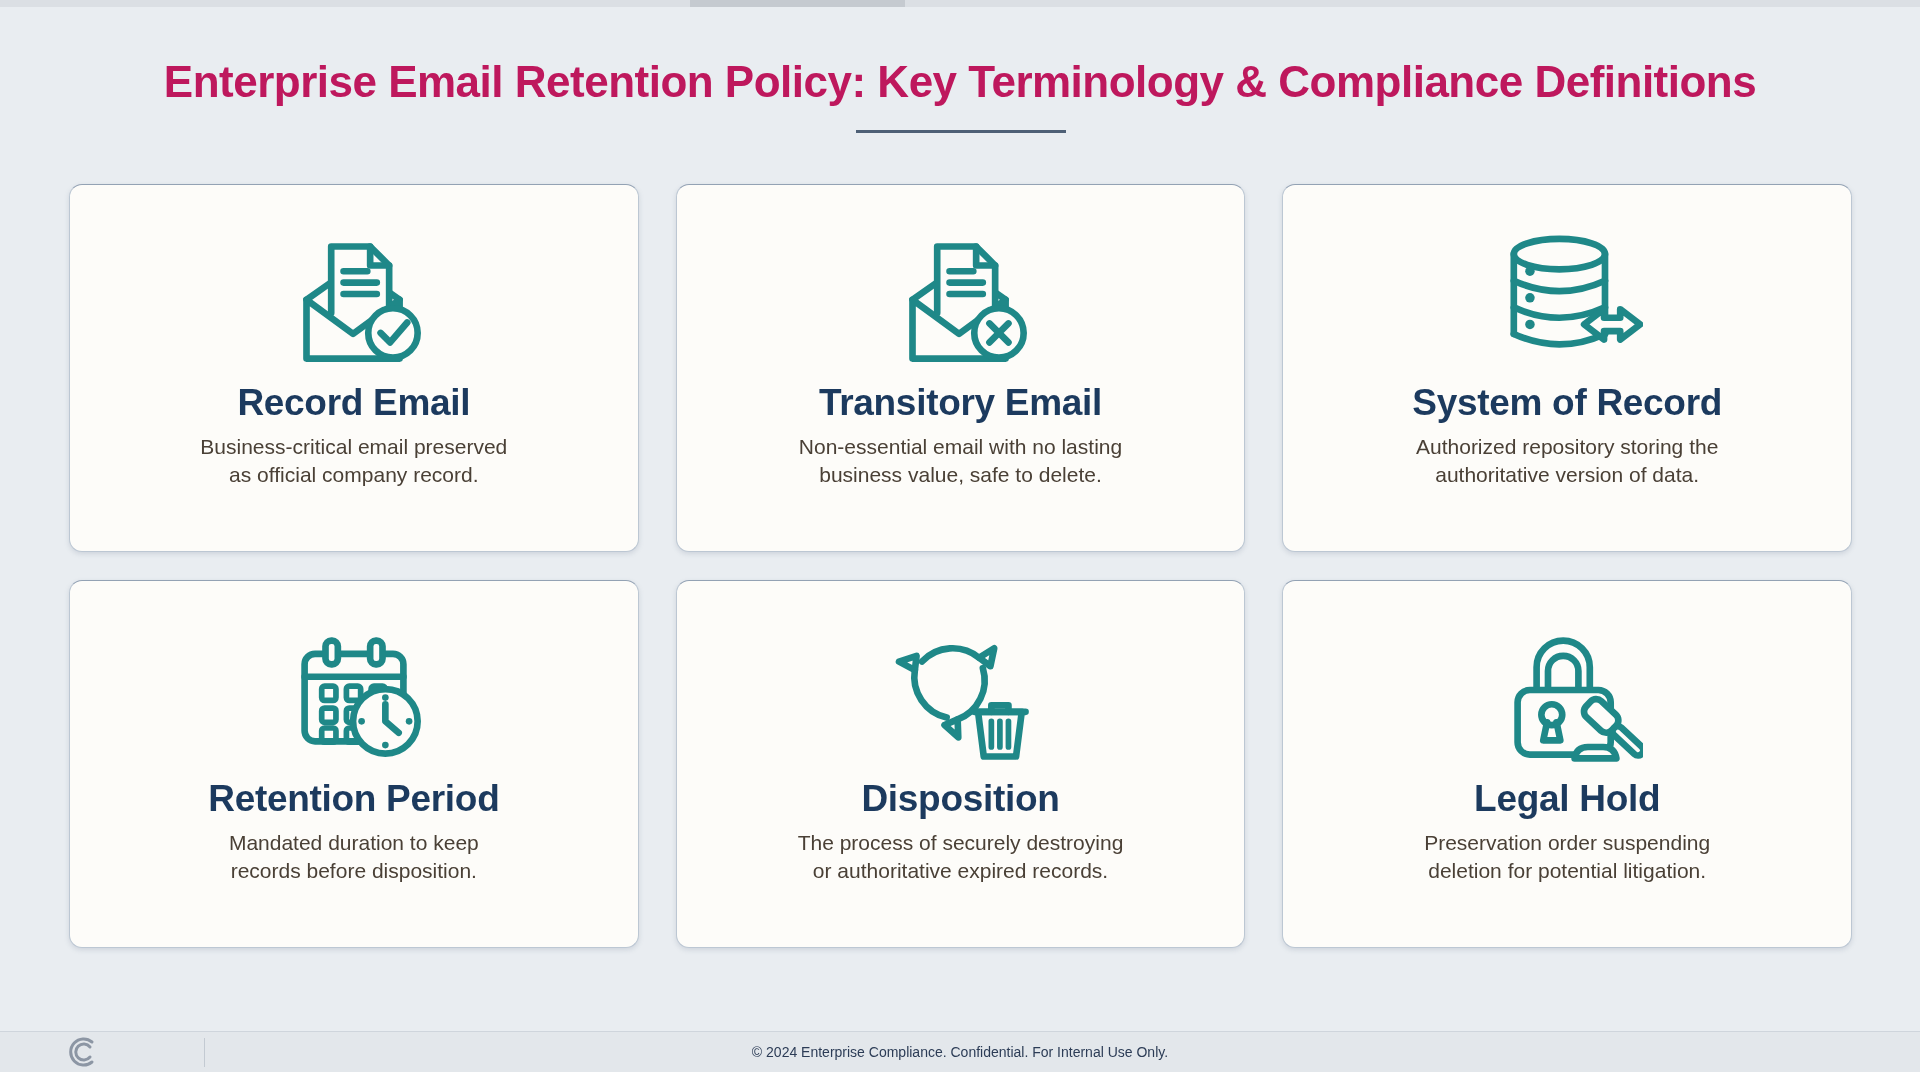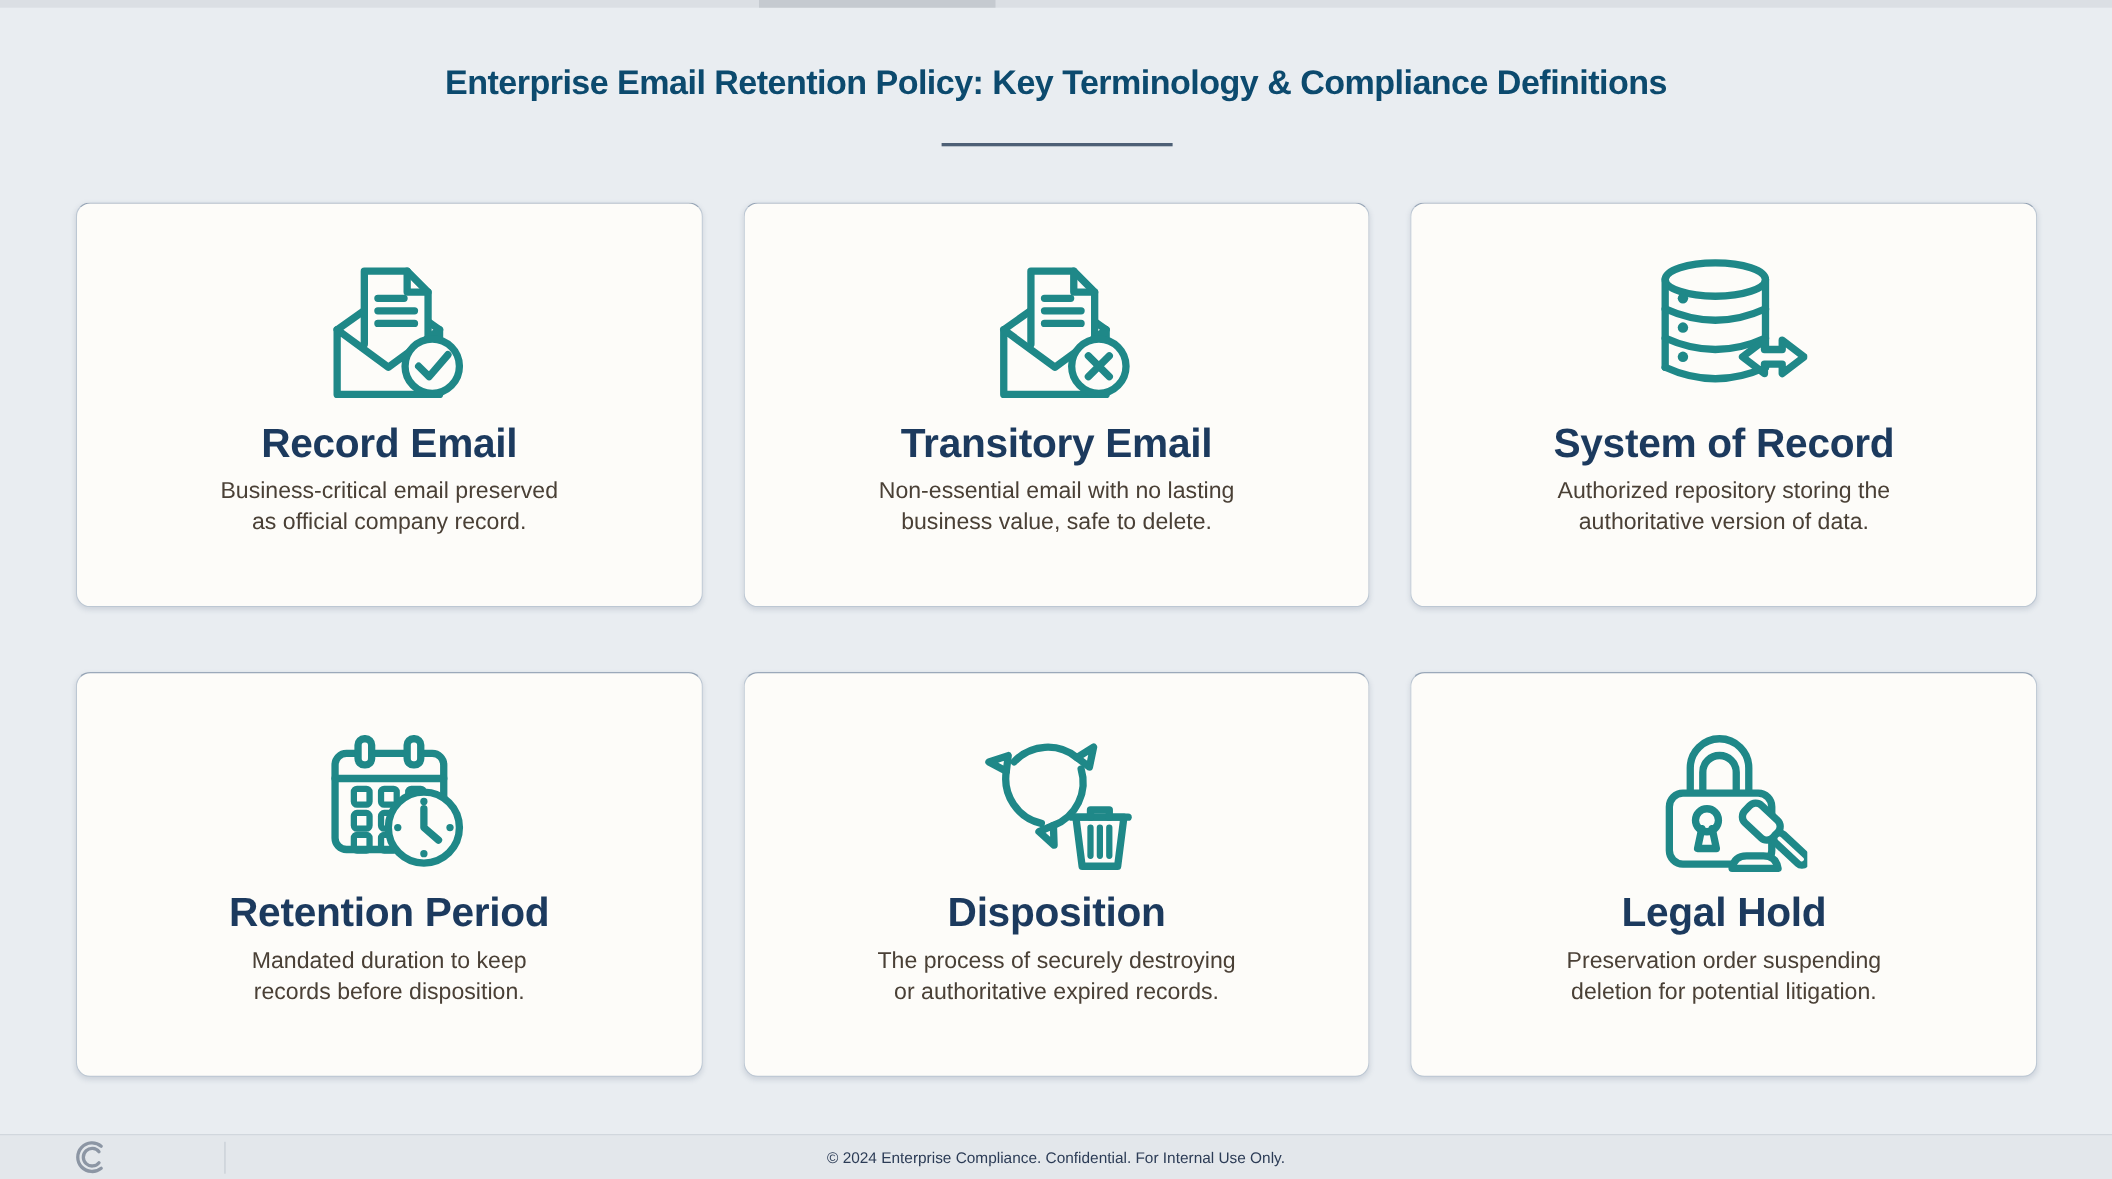--- a/index.html
+++ b/index.html
@@ -15,8 +15,8 @@
 
   .page-title {
     position:absolute; top:57px; left:0; width:1920px;
-    text-align:center; font-size:31px; font-weight:bold;
-    color:#0c4a6e; letter-spacing:-0.5px; white-space:nowrap;
+    text-align:center; font-size:44px; font-weight:bold;
+    color:#be185d; letter-spacing:-0.5px; white-space:nowrap;
   }
   .title-underline {
     position:absolute; top:130px; left:856px; width:210px; height:3px;

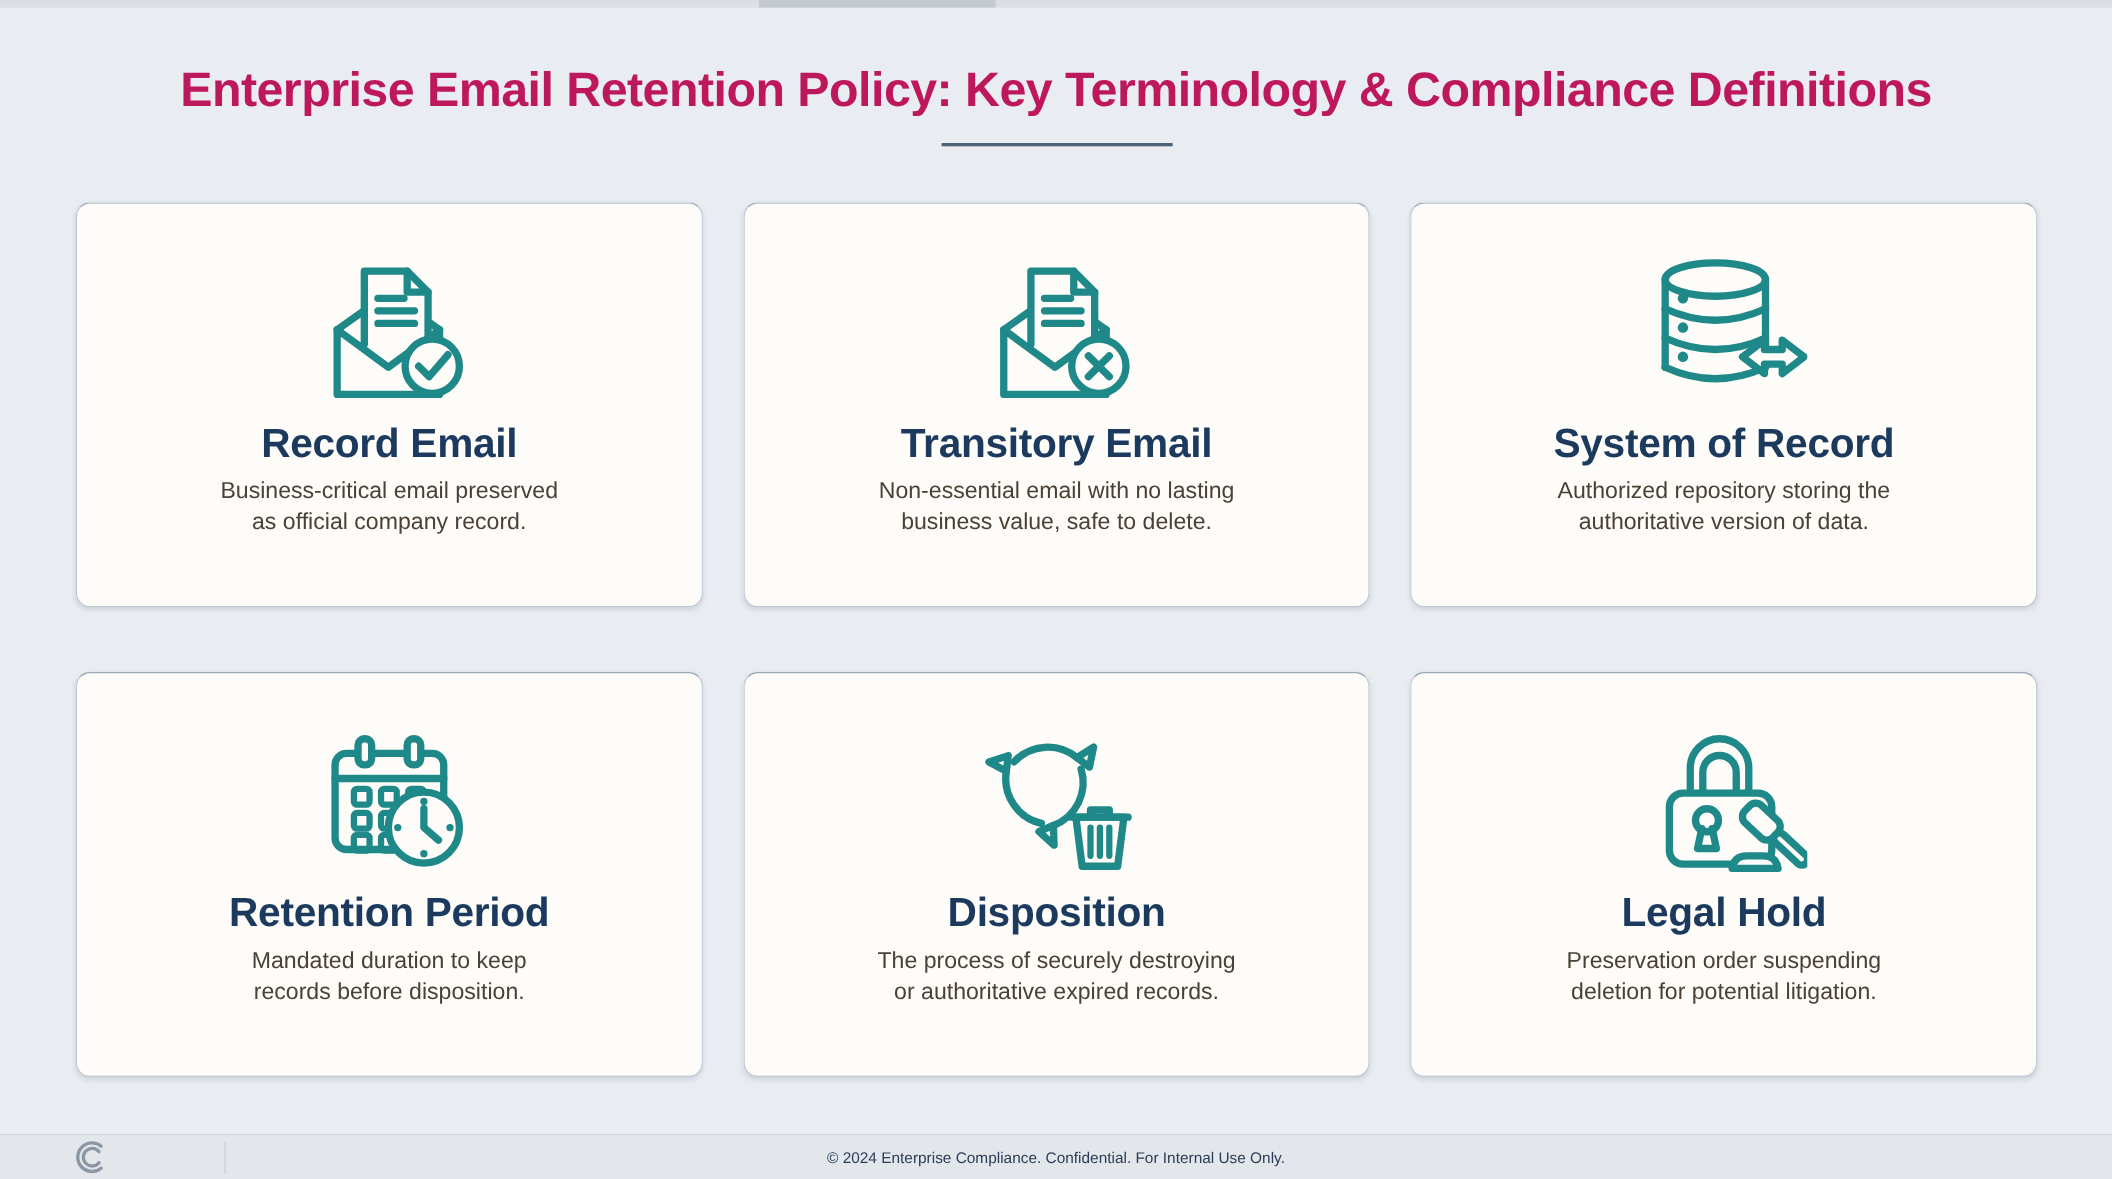--- a/index.html
+++ b/index.html
@@ -25,7 +25,7 @@
 
   .card-grid {
     position:absolute; left:69px; top:184px; width:1783px;
-    display:grid; grid-template-columns:repeat(3,1fr); gap:59px 37px;
+    display:grid; grid-template-columns:repeat(3,1fr); gap:28px 37px;
   }
   .card {
     height:368px;

